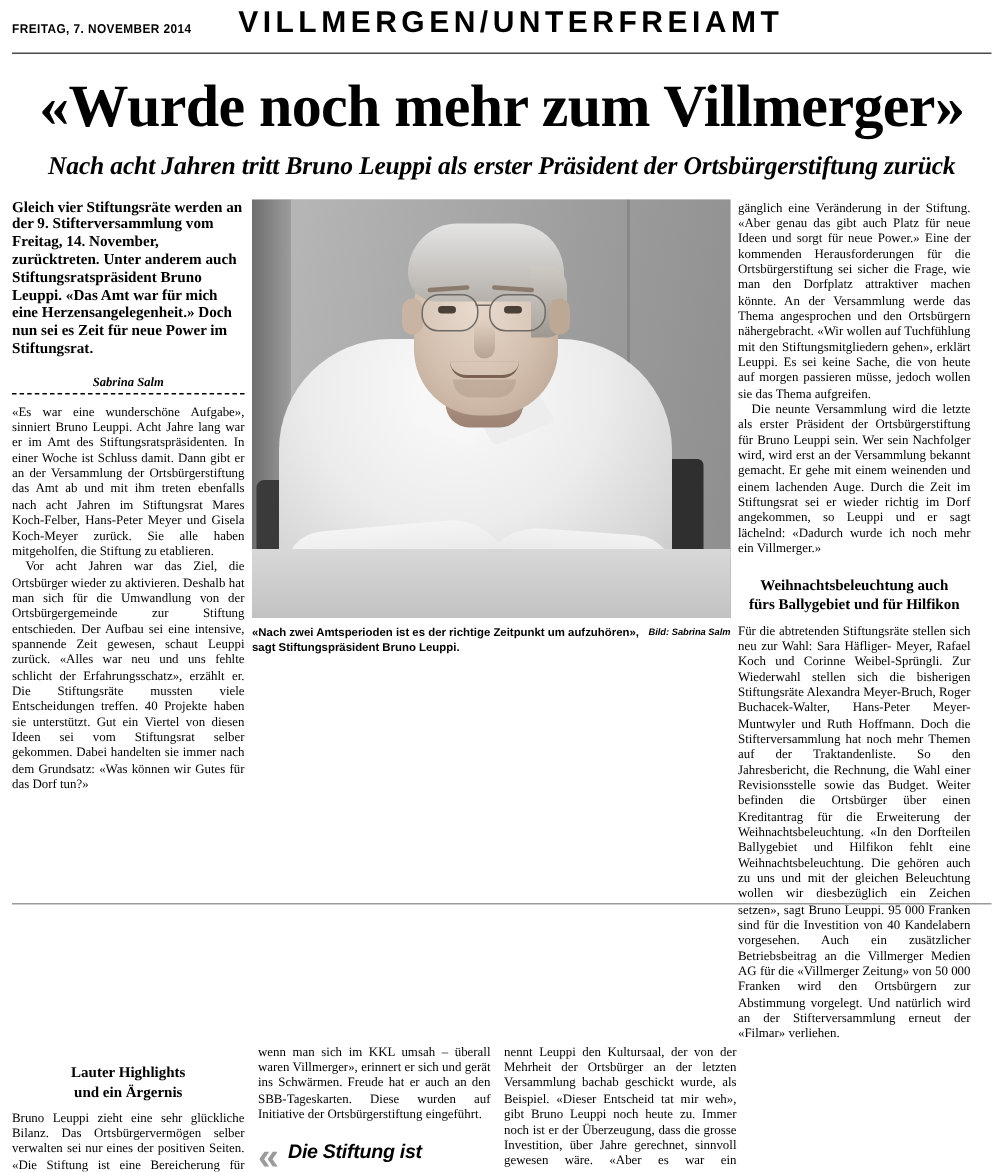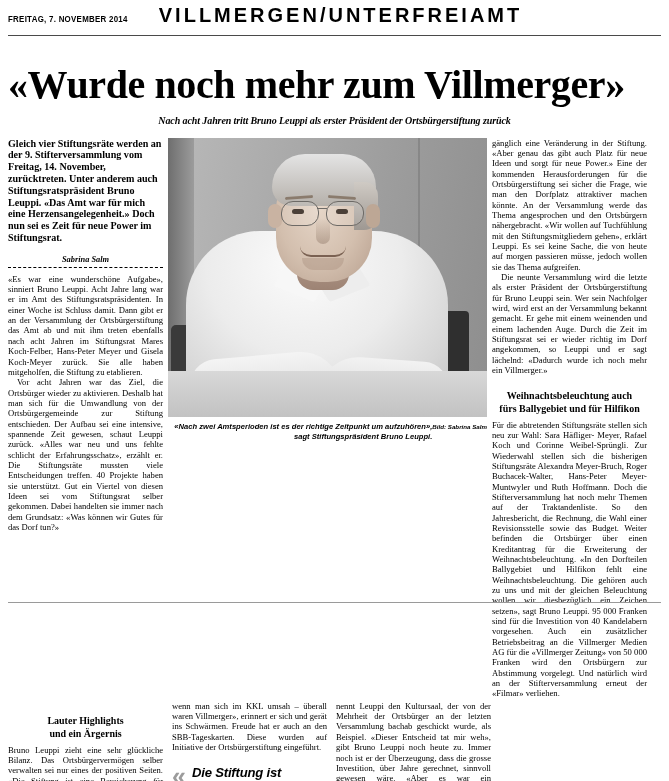--- a/index.html
+++ b/index.html
@@ -60,11 +60,12 @@
 
   
   .headline {
+    text-align: center;
     font-family: "Liberation Serif", serif;
     font-weight: bold;
     font-size: 40px;
     line-height: 1.04;
-    margin-top: 28px;
+    margin-top: 14px;
     letter-spacing: -0.4px;
     white-space: nowrap;
   }

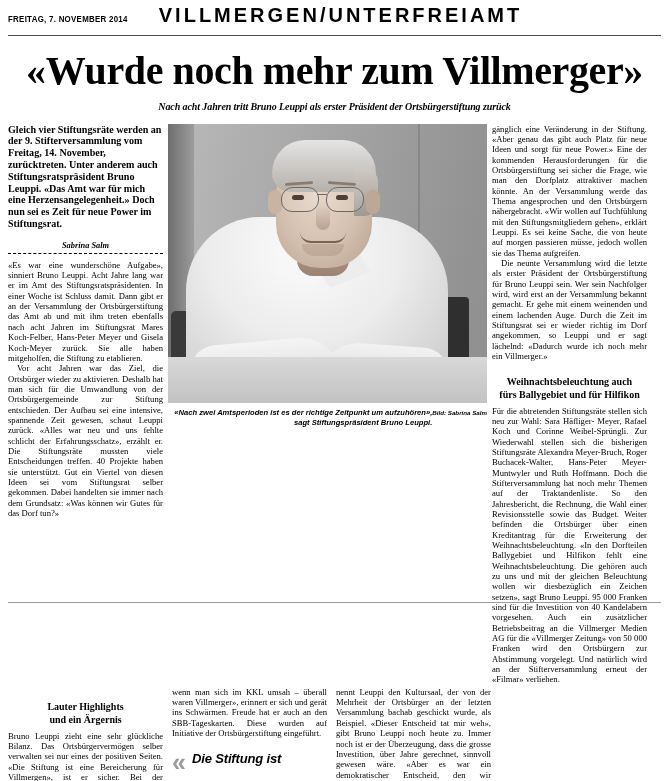--- a/index.html
+++ b/index.html
@@ -74,7 +74,7 @@
     font-family: "Liberation Serif", serif;
     font-style: italic;
     font-weight: bold;
-    font-size: 10px;
+    font-size: 17px;
     margin-top: 9px;
     letter-spacing: -0.1px;
     white-space: nowrap;

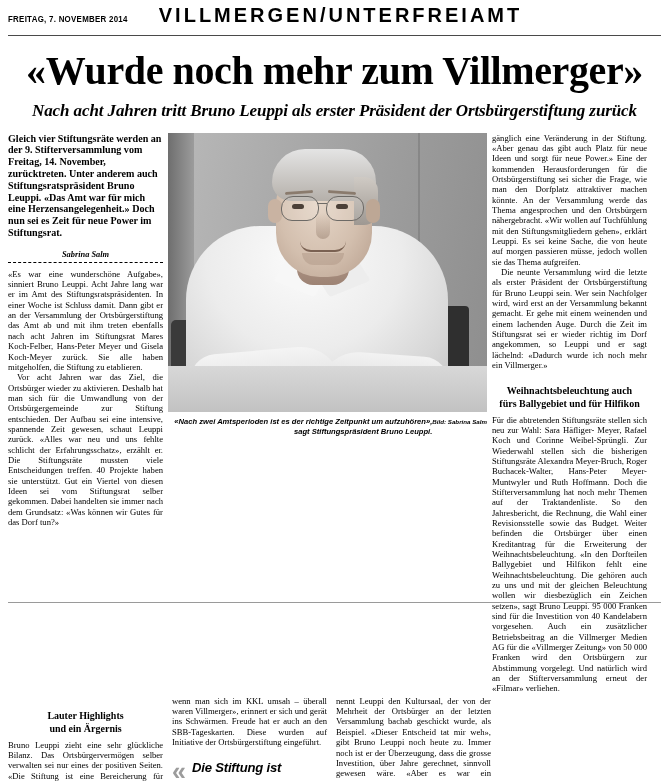--- a/index.html
+++ b/index.html
@@ -325,12 +325,10 @@
   }
   .caption {
     font-family: "Liberation Sans", sans-serif;
-    font-style: italic;
     font-weight: bold;
     font-size: 7.6px;
     line-height: 10.2px;
     flex: 1 1 auto;
-    text-align: right;
   }
   .credit {
     font-family: "Liberation Sans", sans-serif;

